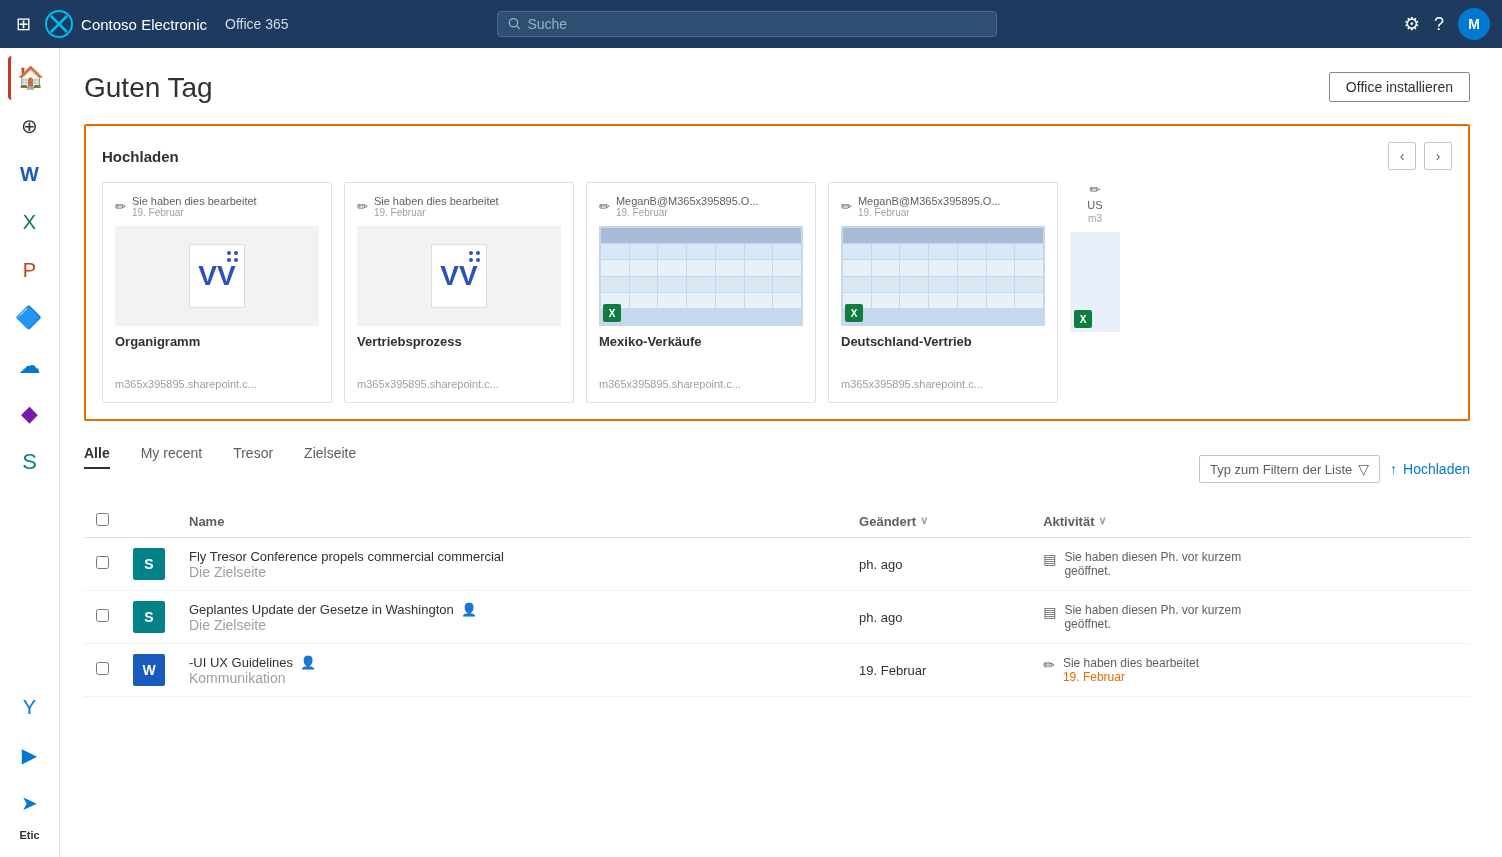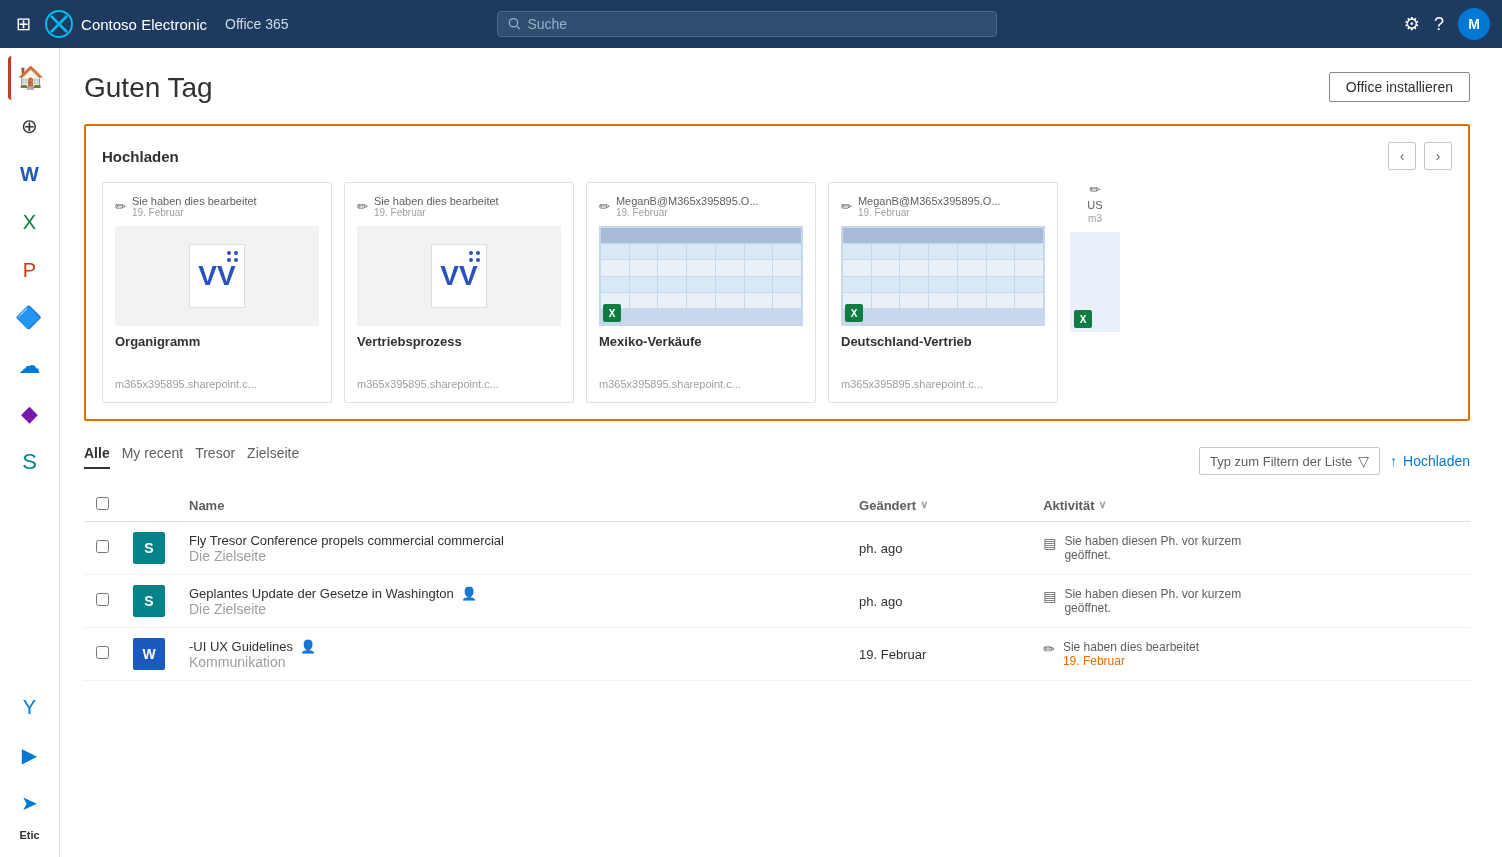--- a/index.html
+++ b/index.html
@@ -156,7 +156,7 @@
     .rec-card-path { font-size: 11px; color: #a19f9d; overflow: hidden; text-overflow: ellipsis; white-space: nowrap; margin-top: 29px; }
 
     
-    .file-tabs { display: flex; align-items: center; gap: 12px; margin-bottom: 8px; }
+    .file-tabs { display: flex; align-items: center; gap: 31px; margin-bottom: 24px; }
     .file-tab {
       font-size: 14px; color: #605e5c; cursor: pointer; padding-bottom: 6px;
       border-bottom: 2px solid transparent;

